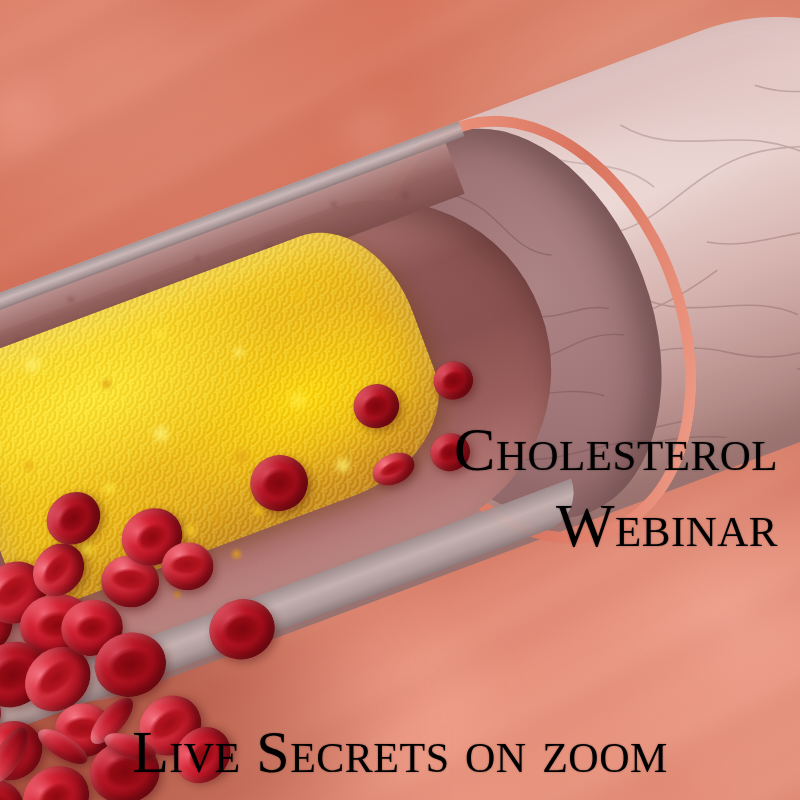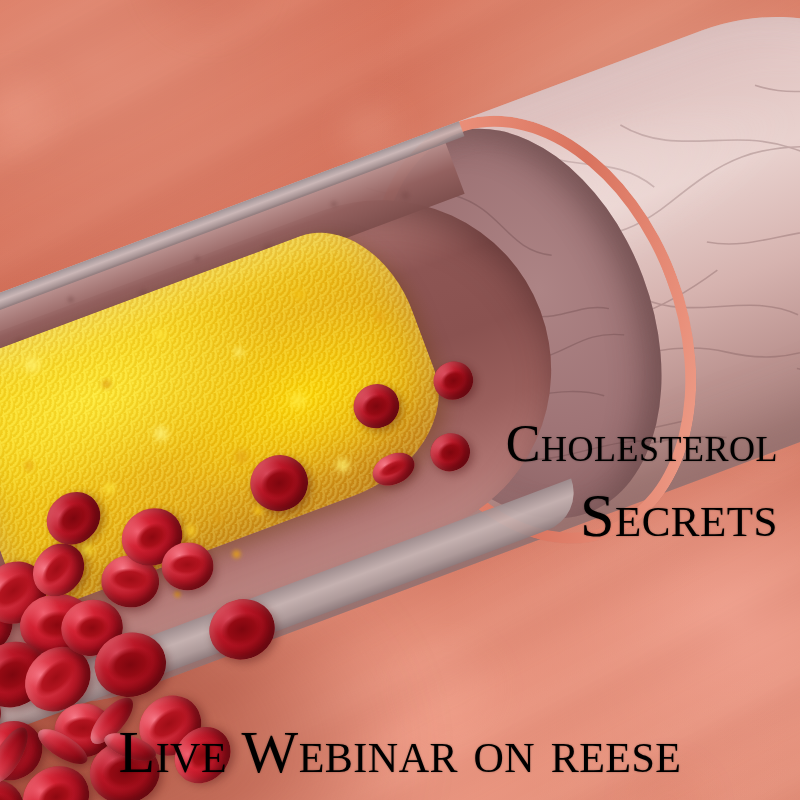--- a/index.html
+++ b/index.html
@@ -325,7 +325,7 @@
     white-space: nowrap;
     text-shadow: 0 0 2px rgba(0,0,0,.35);
   }
-  .t1 { font-size: 52px; margin-bottom: 14px; }
+  .t1 { font-size: 62px; margin-bottom: 14px; }
   .t2 { font-size: 62px; margin-bottom: 14px; }
   .t3 { font-size: 58px; }
 

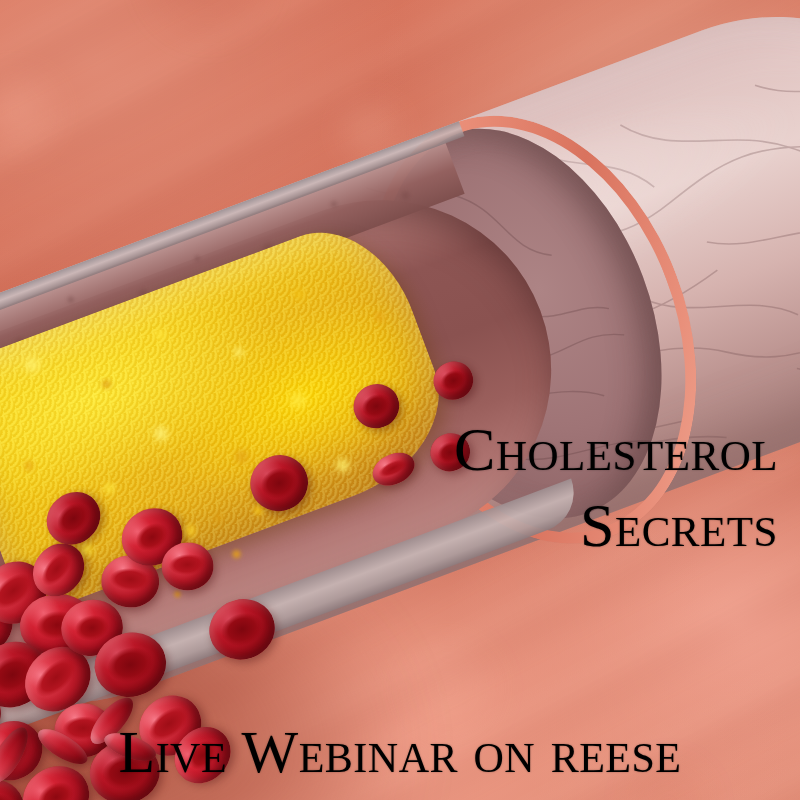--- a/index.html
+++ b/index.html
@@ -446,7 +446,7 @@
 
   <div class="title-block">
     <div class="t-line t1">Cholesterol</div>
-    <div class="t-line t2">Secrets</div>
+    <div class="t-line t2">Webinar</div>
   </div>
 
   <div class="footer-line">Live Webinar on reese</div>

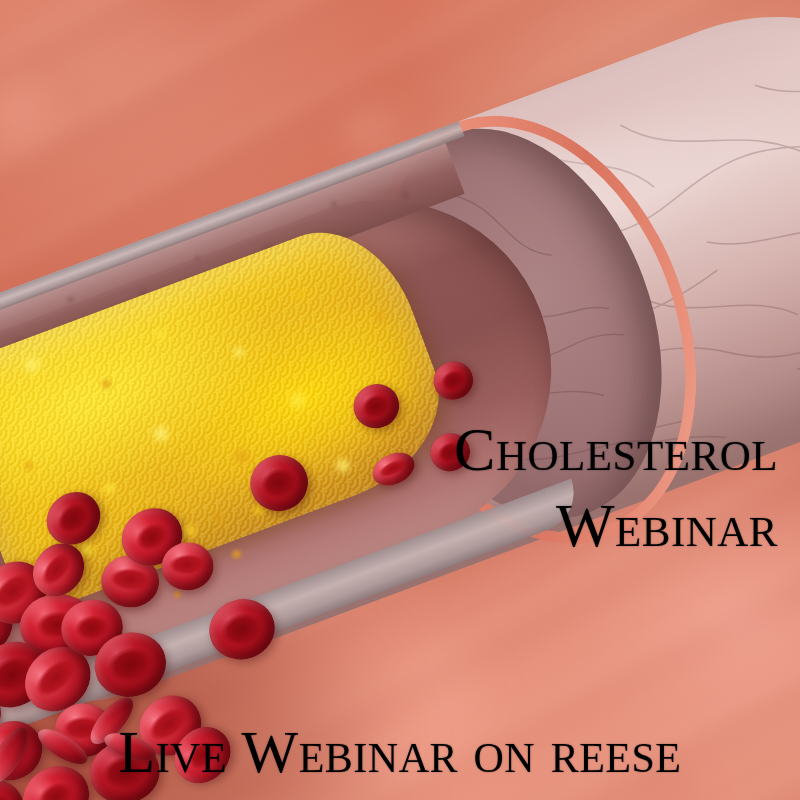--- a/index.html
+++ b/index.html
@@ -449,7 +449,7 @@
     <div class="t-line t2">Webinar</div>
   </div>
 
-  <div class="footer-line">Live Webinar on reese</div>
+  <div class="footer-line">Live Secrets on zoom</div>
 
 </div>
 

